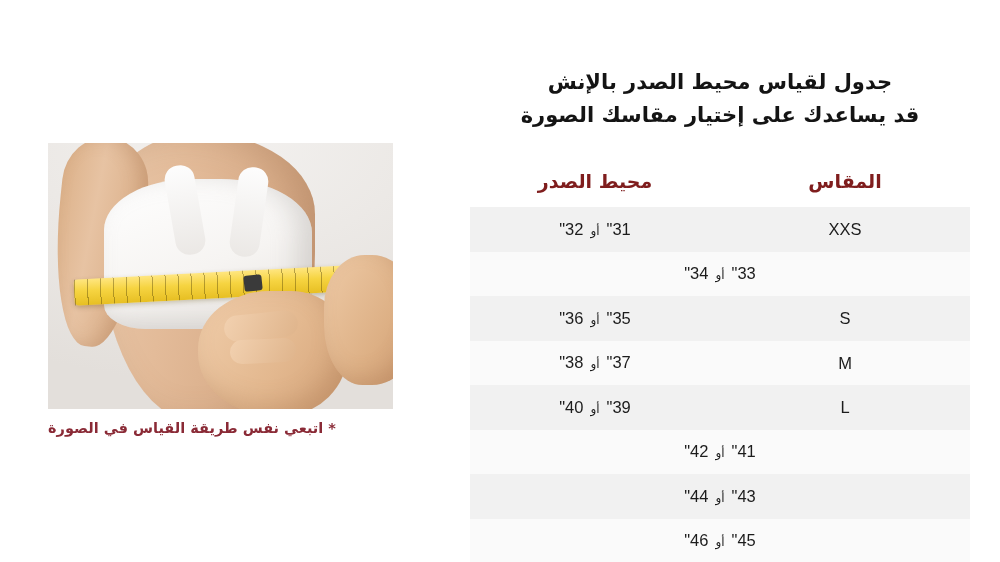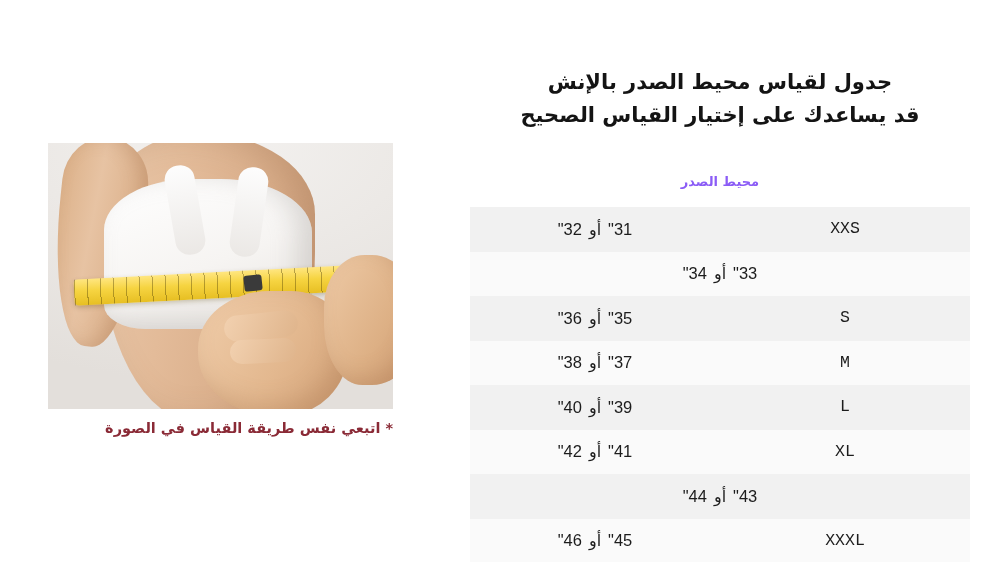--- a/index.html
+++ b/index.html
@@ -254,7 +254,7 @@
 
     <div class="title-block">
       <div class="title-line">جدول لقياس محيط الصدر بالإنش</div>
-      <div class="title-line">قد يساعدك على إختيار القياس الصحيح</div>
+      <div class="title-line">قد يساعدك على إختيار مقاسك الصورة</div>
     </div>
 
     <div class="table">

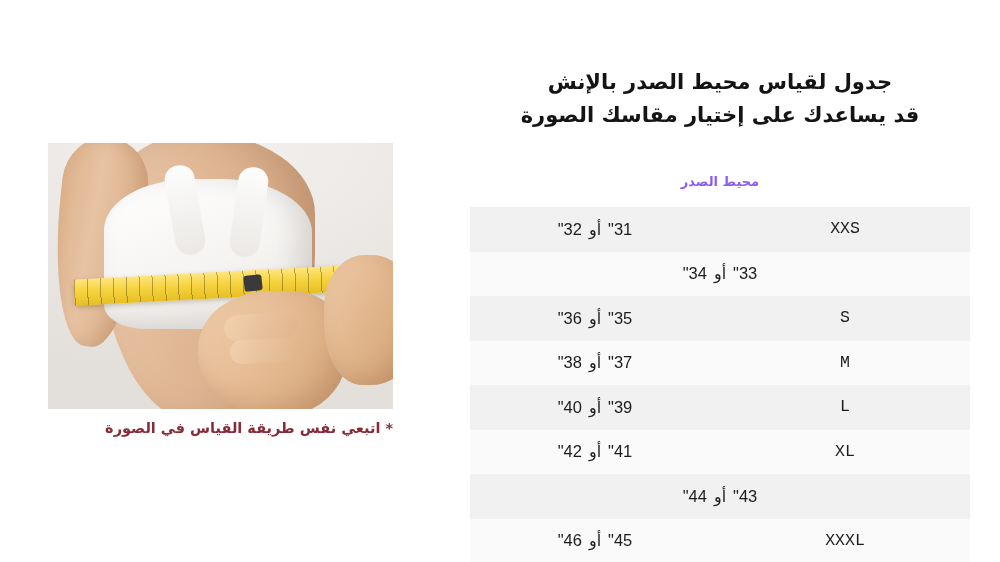--- a/index.html
+++ b/index.html
@@ -209,9 +209,9 @@
   }
   .cell.size { font-family: Liberation Mono, monospace; }
   .row.header .cell {
-    font-size: 13px;
+    font-size: 19px;
     font-weight: 700;
-    color: #8b5cf6;
+    color: #7f1d1d;
   }
   .chest-val {
     display: inline-flex;

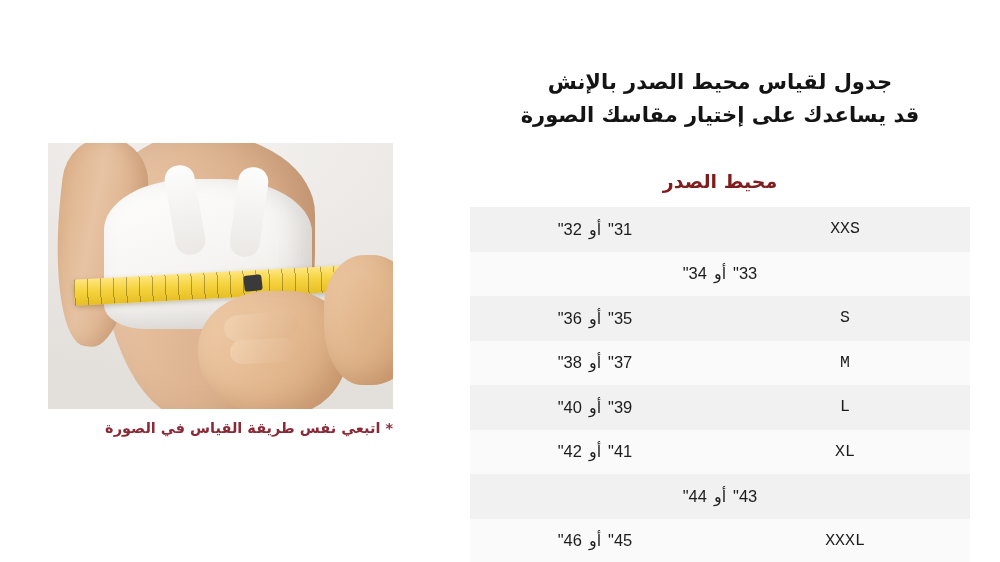--- a/index.html
+++ b/index.html
@@ -260,6 +260,7 @@
     <div class="table">
 
       <div class="row header">
+        <div class="cell">المقاس</div>
         <div class="cell">محيط الصدر</div>
       </div>
 

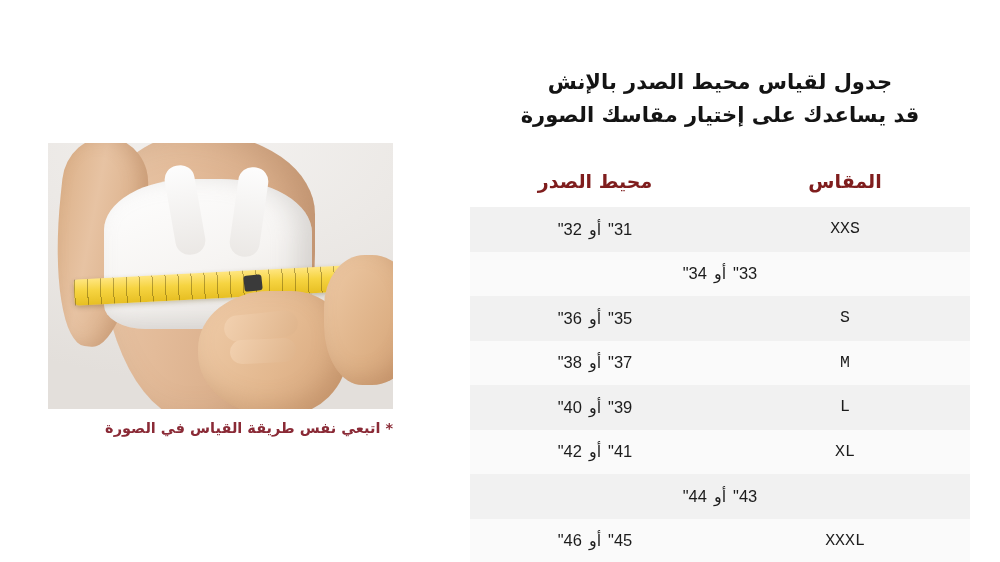--- a/index.html
+++ b/index.html
@@ -222,7 +222,7 @@
     white-space: nowrap;
   }
   .num { font-family: "Liberation Sans", "DejaVu Sans", sans-serif; }
-  .conj { font-size: 16px; }
+  .conj { font-size: 12px; }
 </style>
 </head>
 <body>

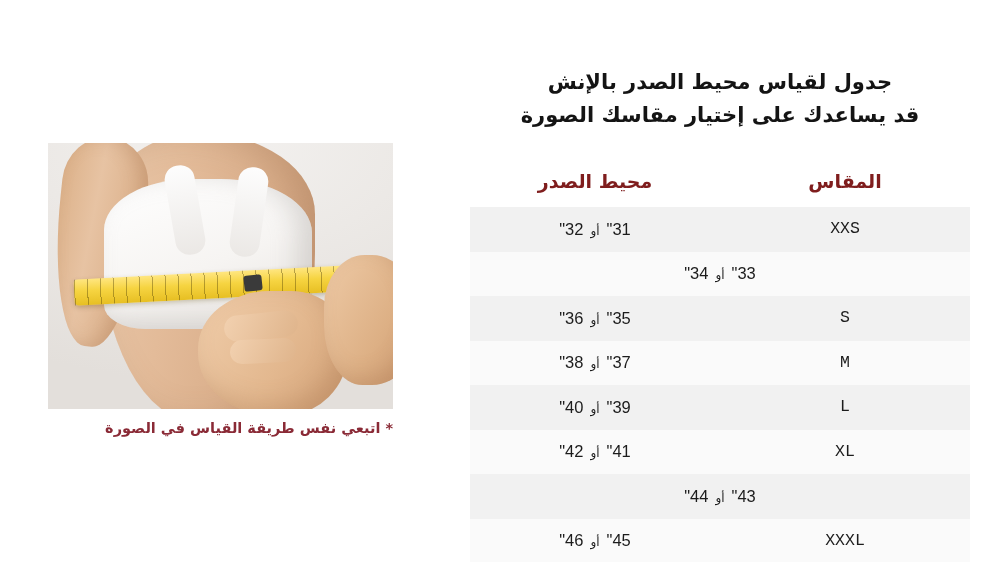--- a/index.html
+++ b/index.html
@@ -207,7 +207,7 @@
     color: #1c1c1c;
     line-height: 1;
   }
-  .cell.size { font-family: Liberation Mono, monospace; }
+  .cell.size { font-family: Liberation Sans, sans-serif; }
   .row.header .cell {
     font-size: 19px;
     font-weight: 700;

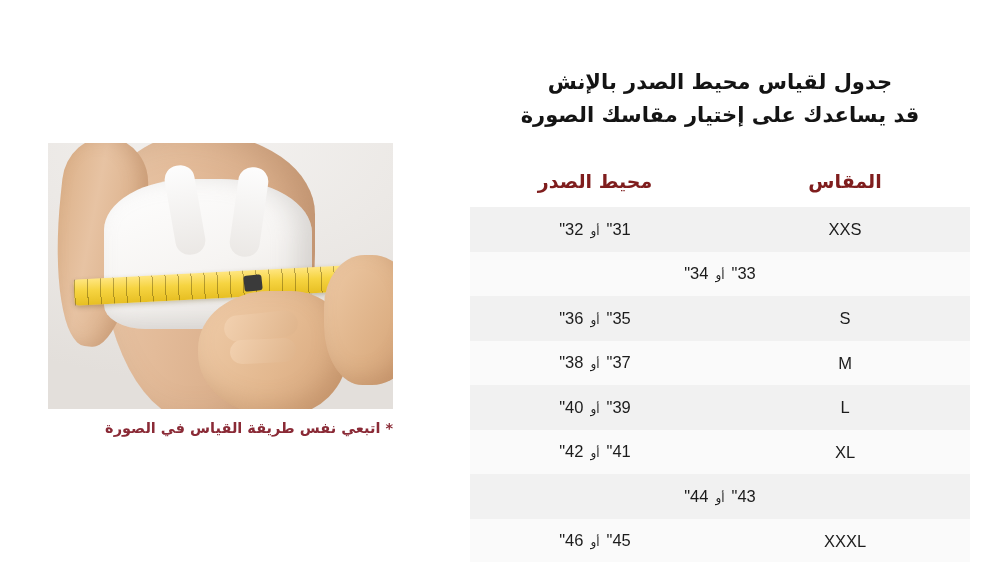--- a/index.html
+++ b/index.html
@@ -149,7 +149,7 @@
     left: 48px;
     top: 420px;
     width: 345px;
-    text-align: right;
+    text-align: left;
     direction: rtl;
     color: #8a2a36;
     font-size: 14.5px;

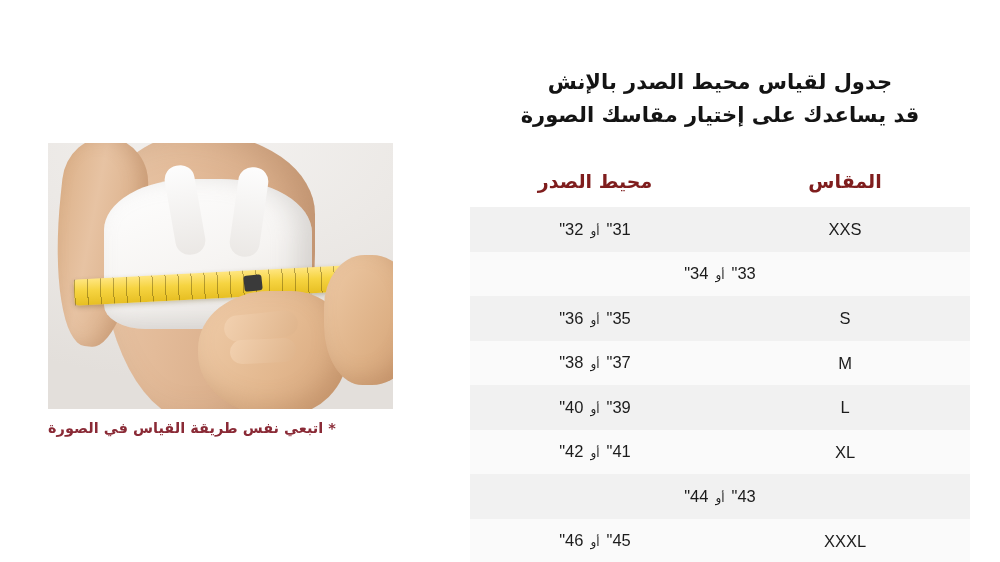--- a/index.html
+++ b/index.html
@@ -319,7 +319,6 @@
       </div>
 
       <div class="row even">
-        <div class="cell size">XL</div>
         <div class="cell">
           <span class="chest-val">
             <span class="num">41"</span>

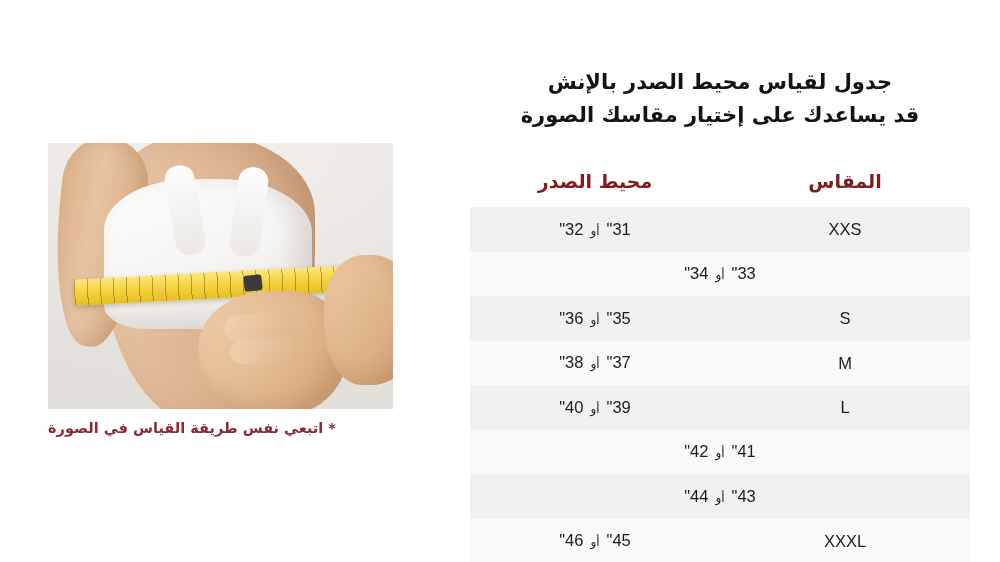--- a/index.html
+++ b/index.html
@@ -339,7 +339,6 @@
       </div>
 
       <div class="row even">
-        <div class="cell size">XXXL</div>
         <div class="cell">
           <span class="chest-val">
             <span class="num">45"</span>

